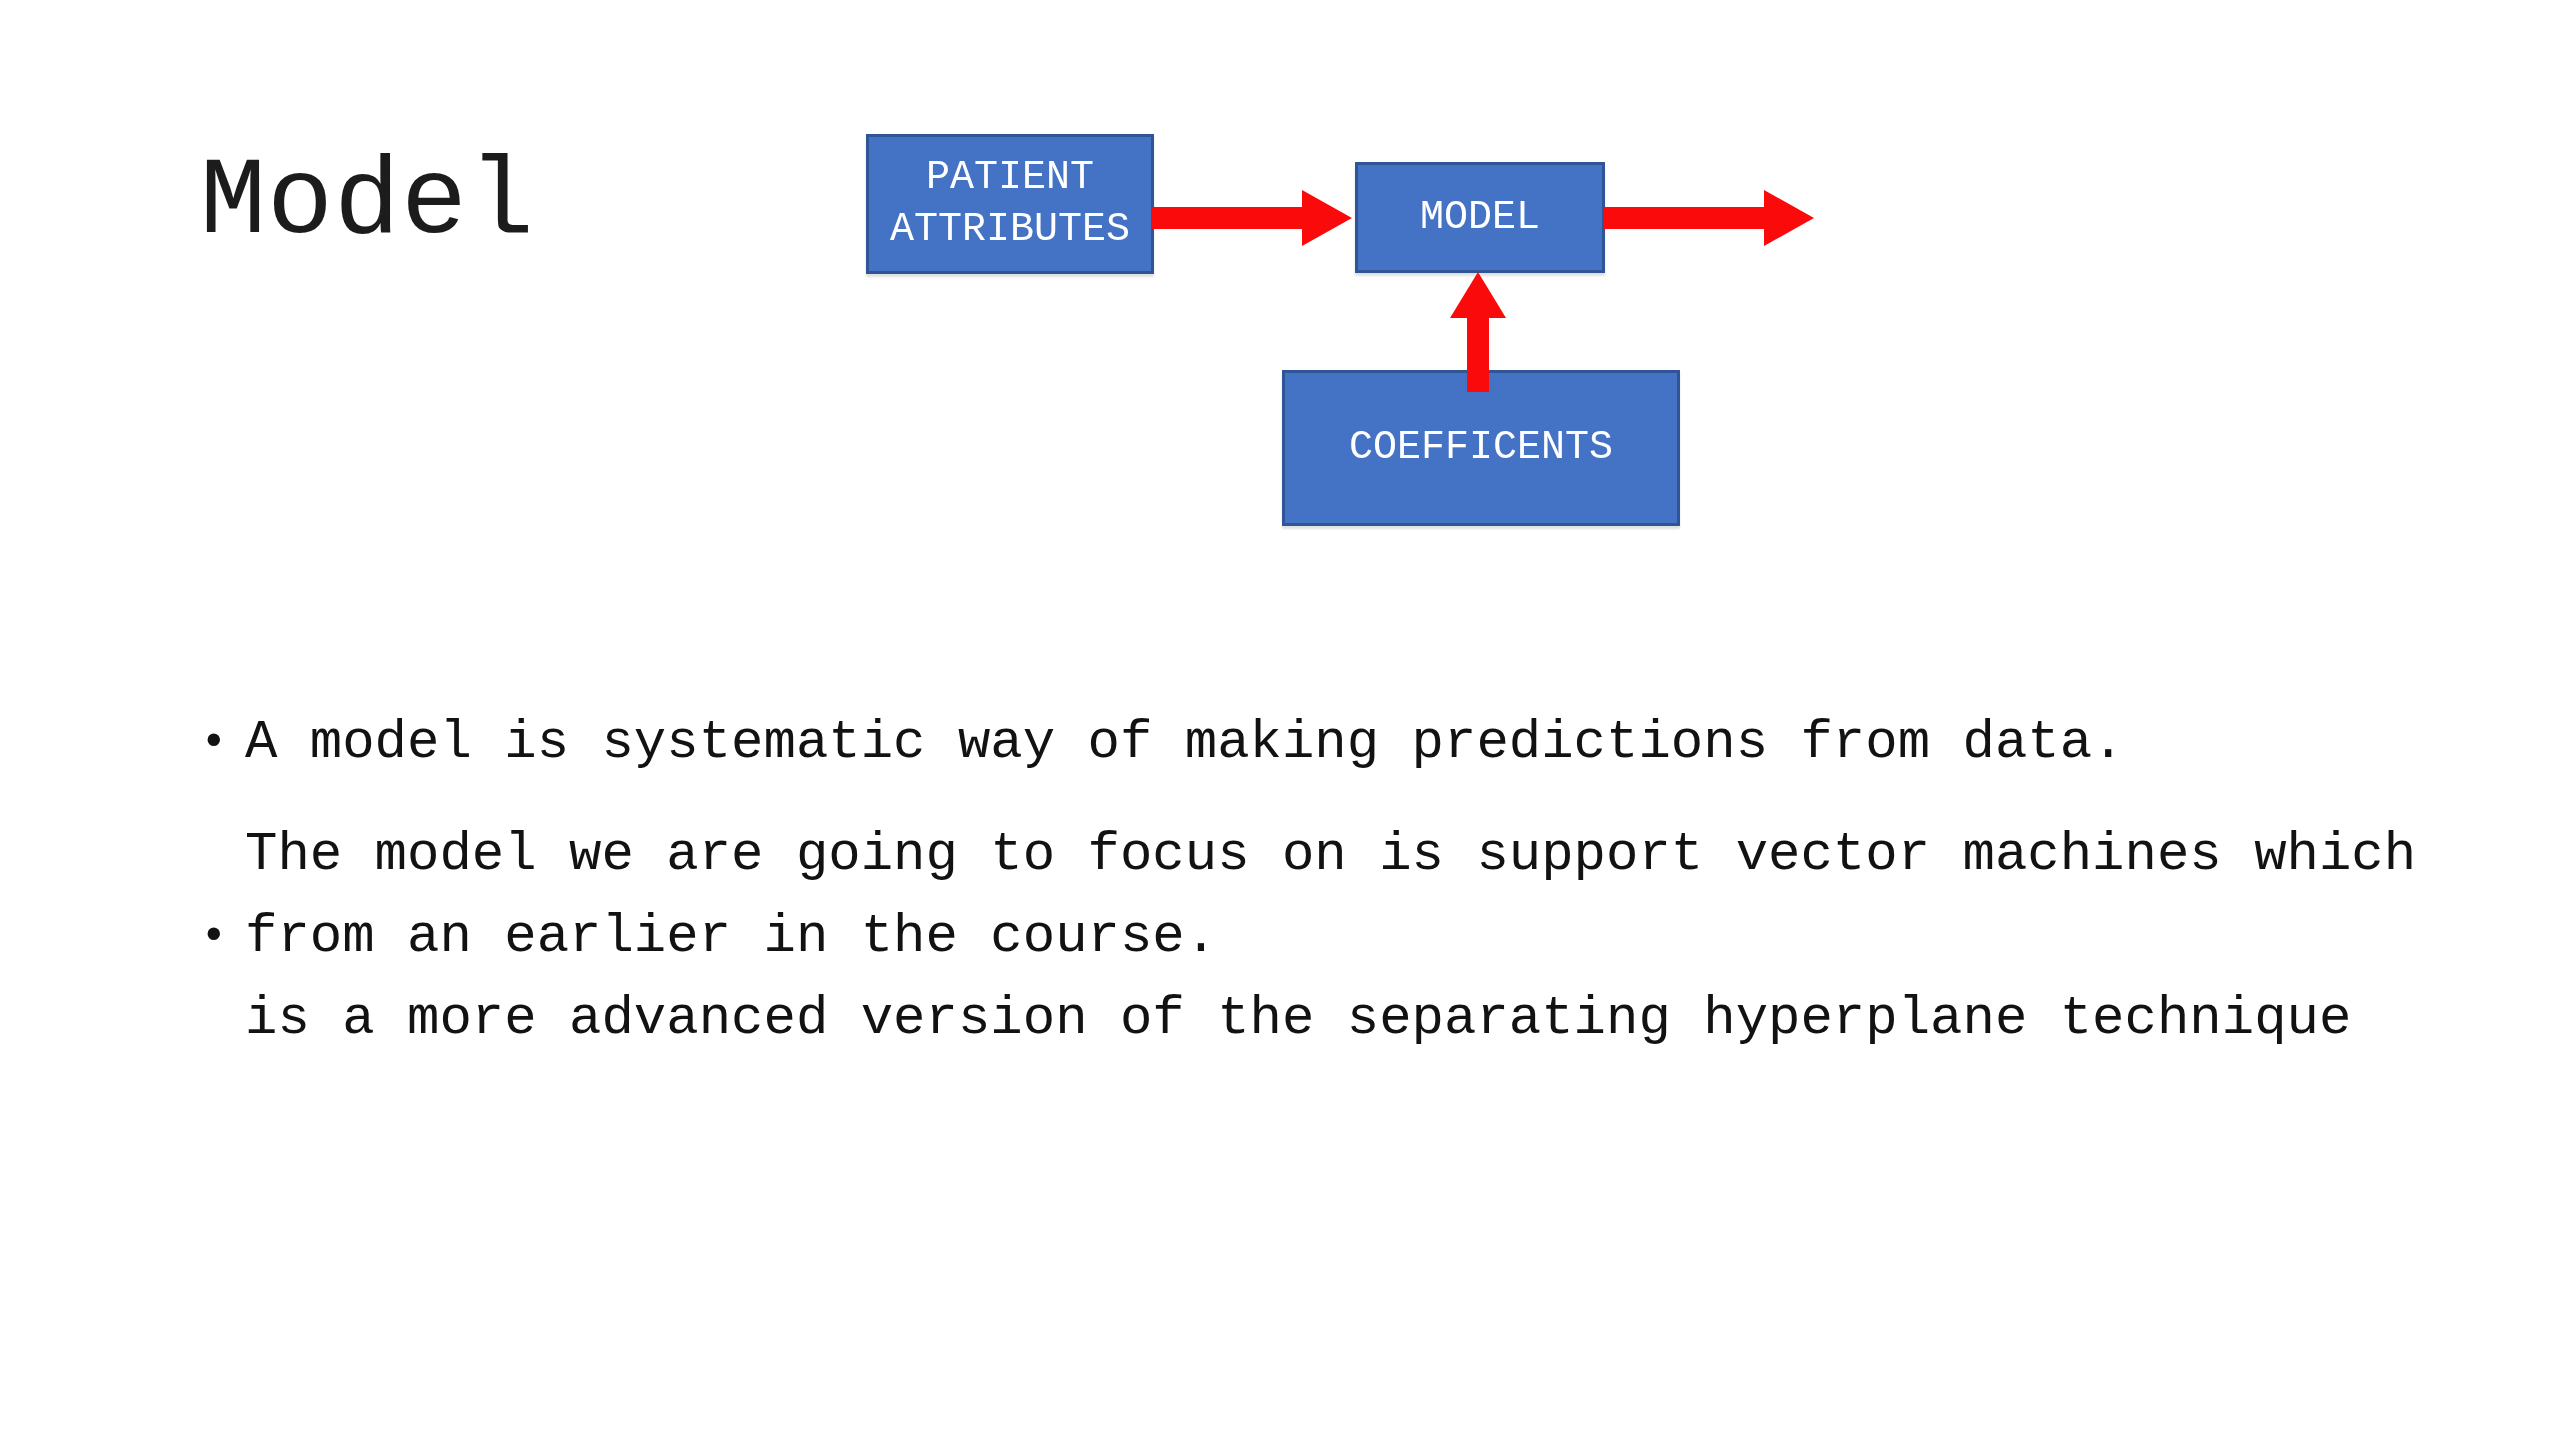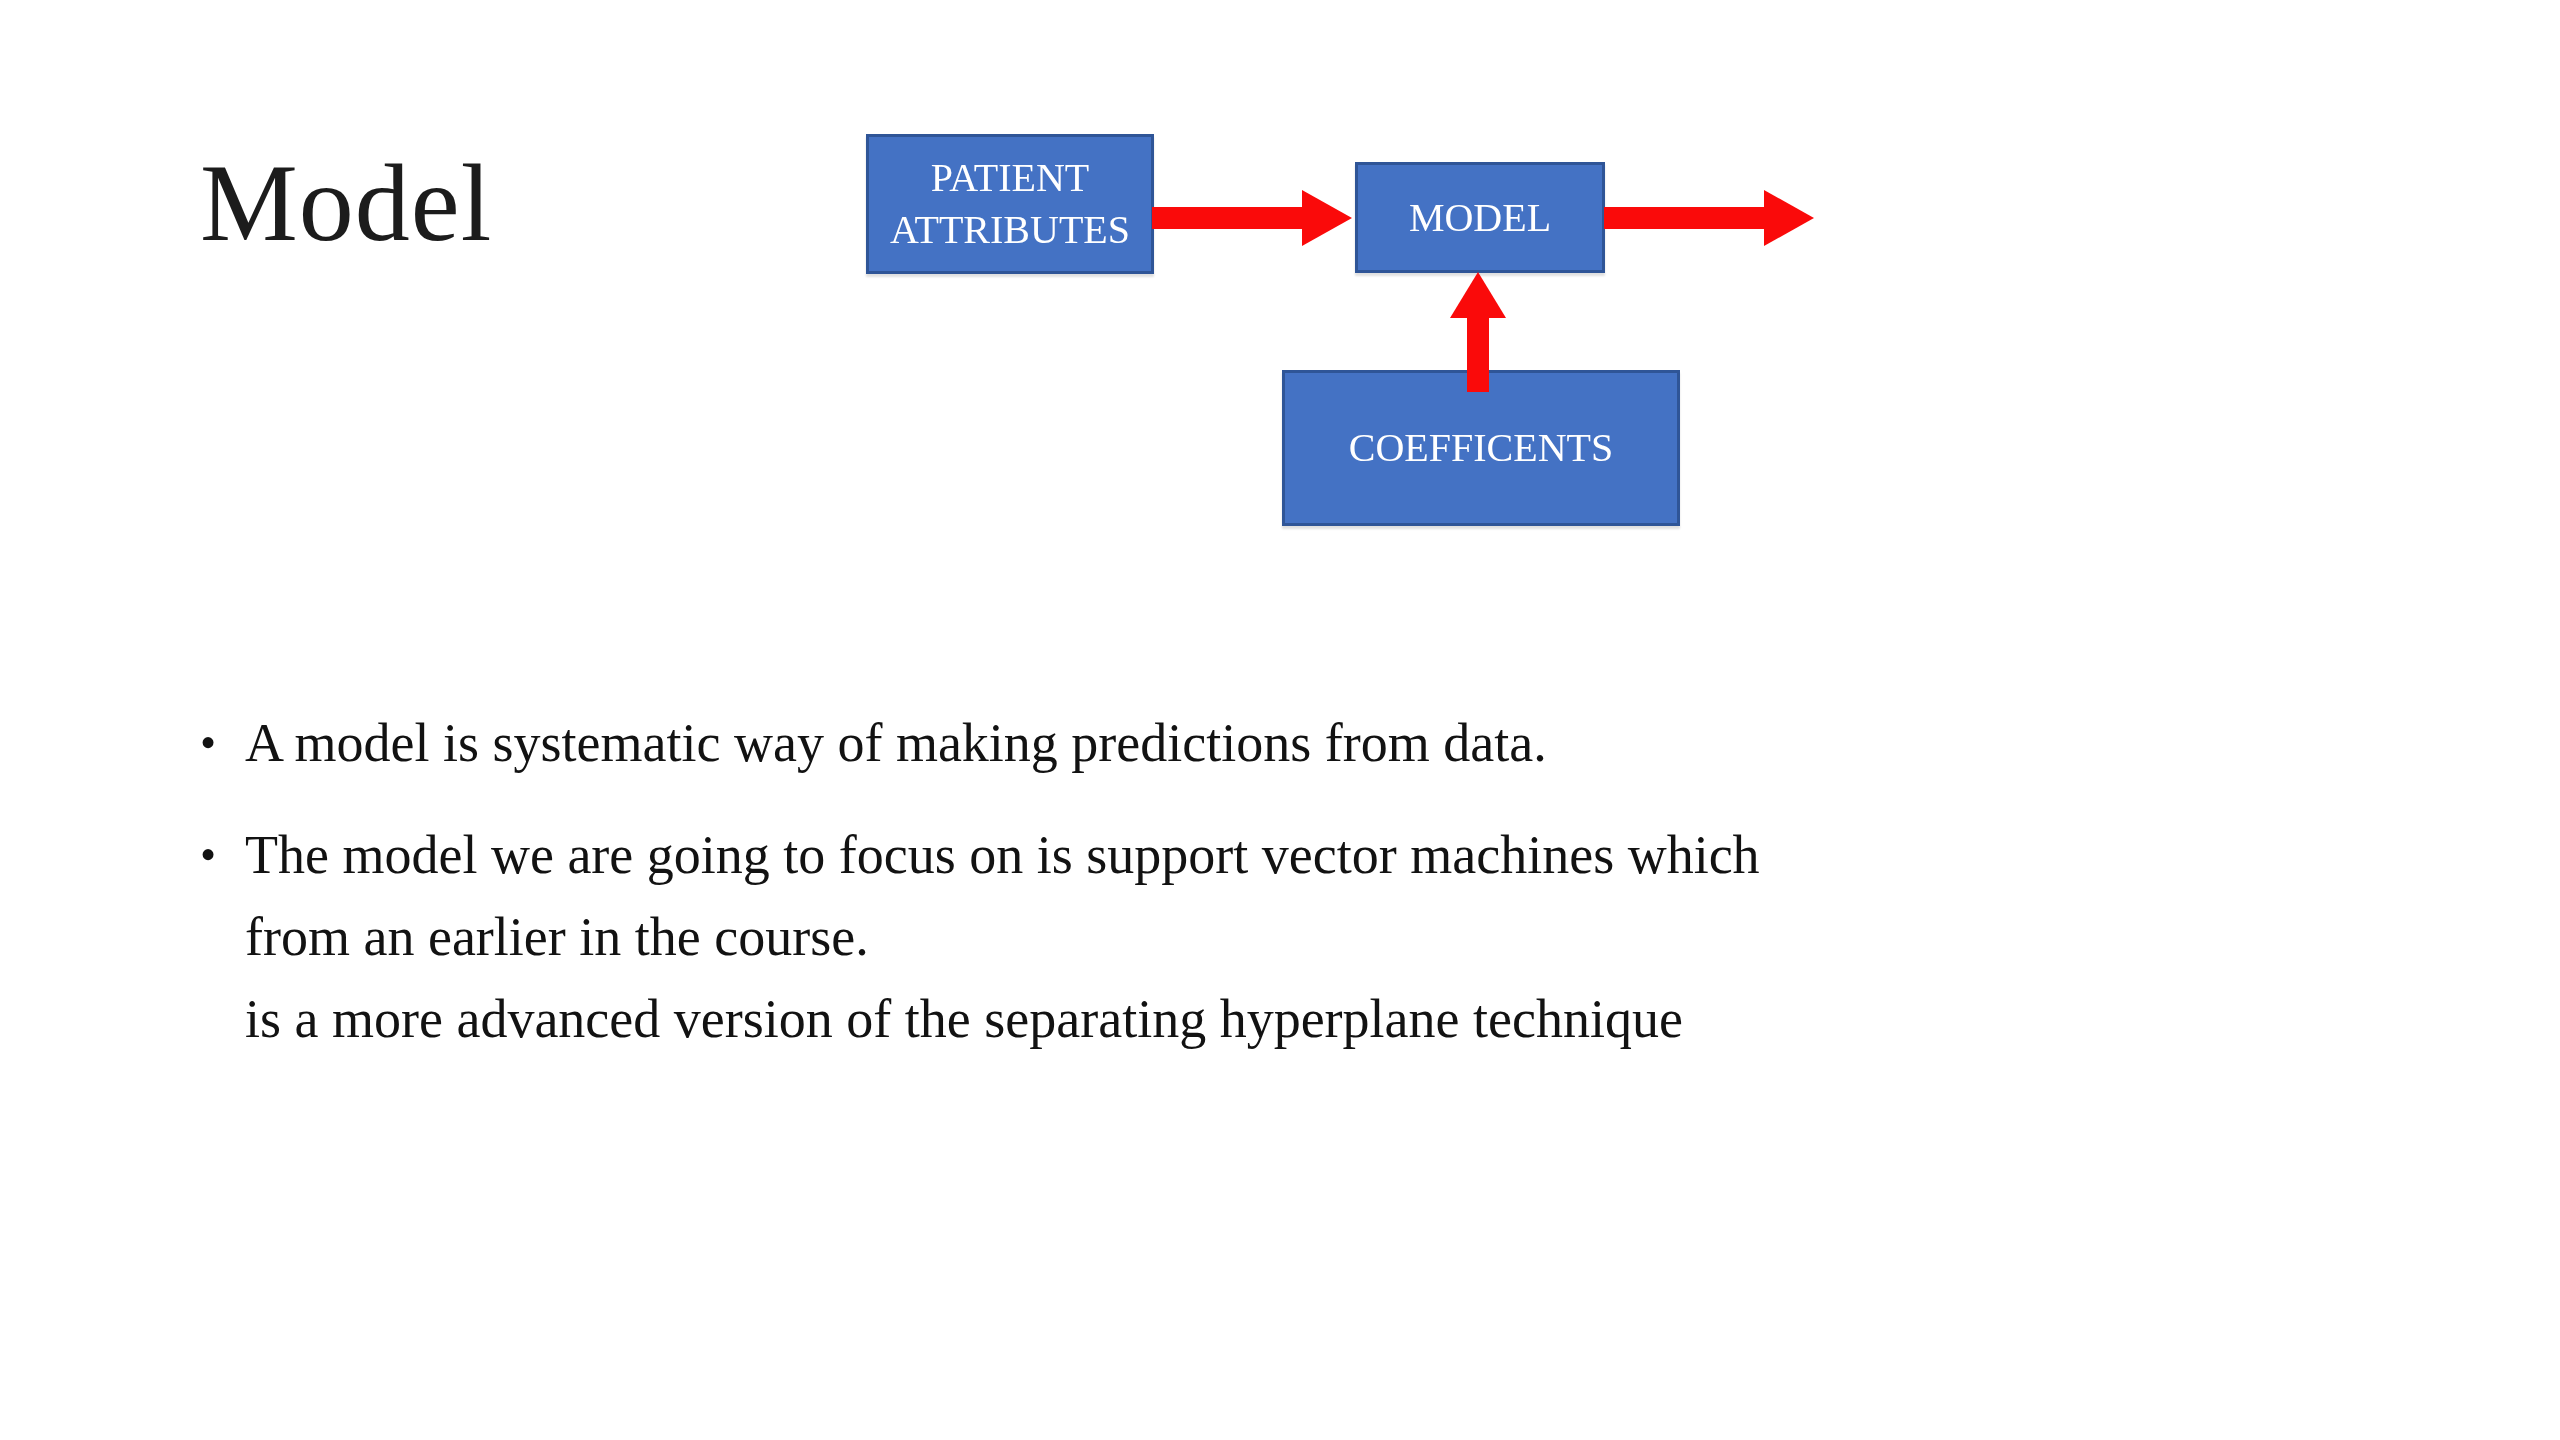--- a/index.html
+++ b/index.html
@@ -18,7 +18,7 @@
     width: 2560px;
     height: 1440px;
     background: var(--background);
-    font-family: Liberation Serif, serif;
+    font-family: Liberation Mono, monospace;
     overflow: hidden;
   }
   .slide-title {

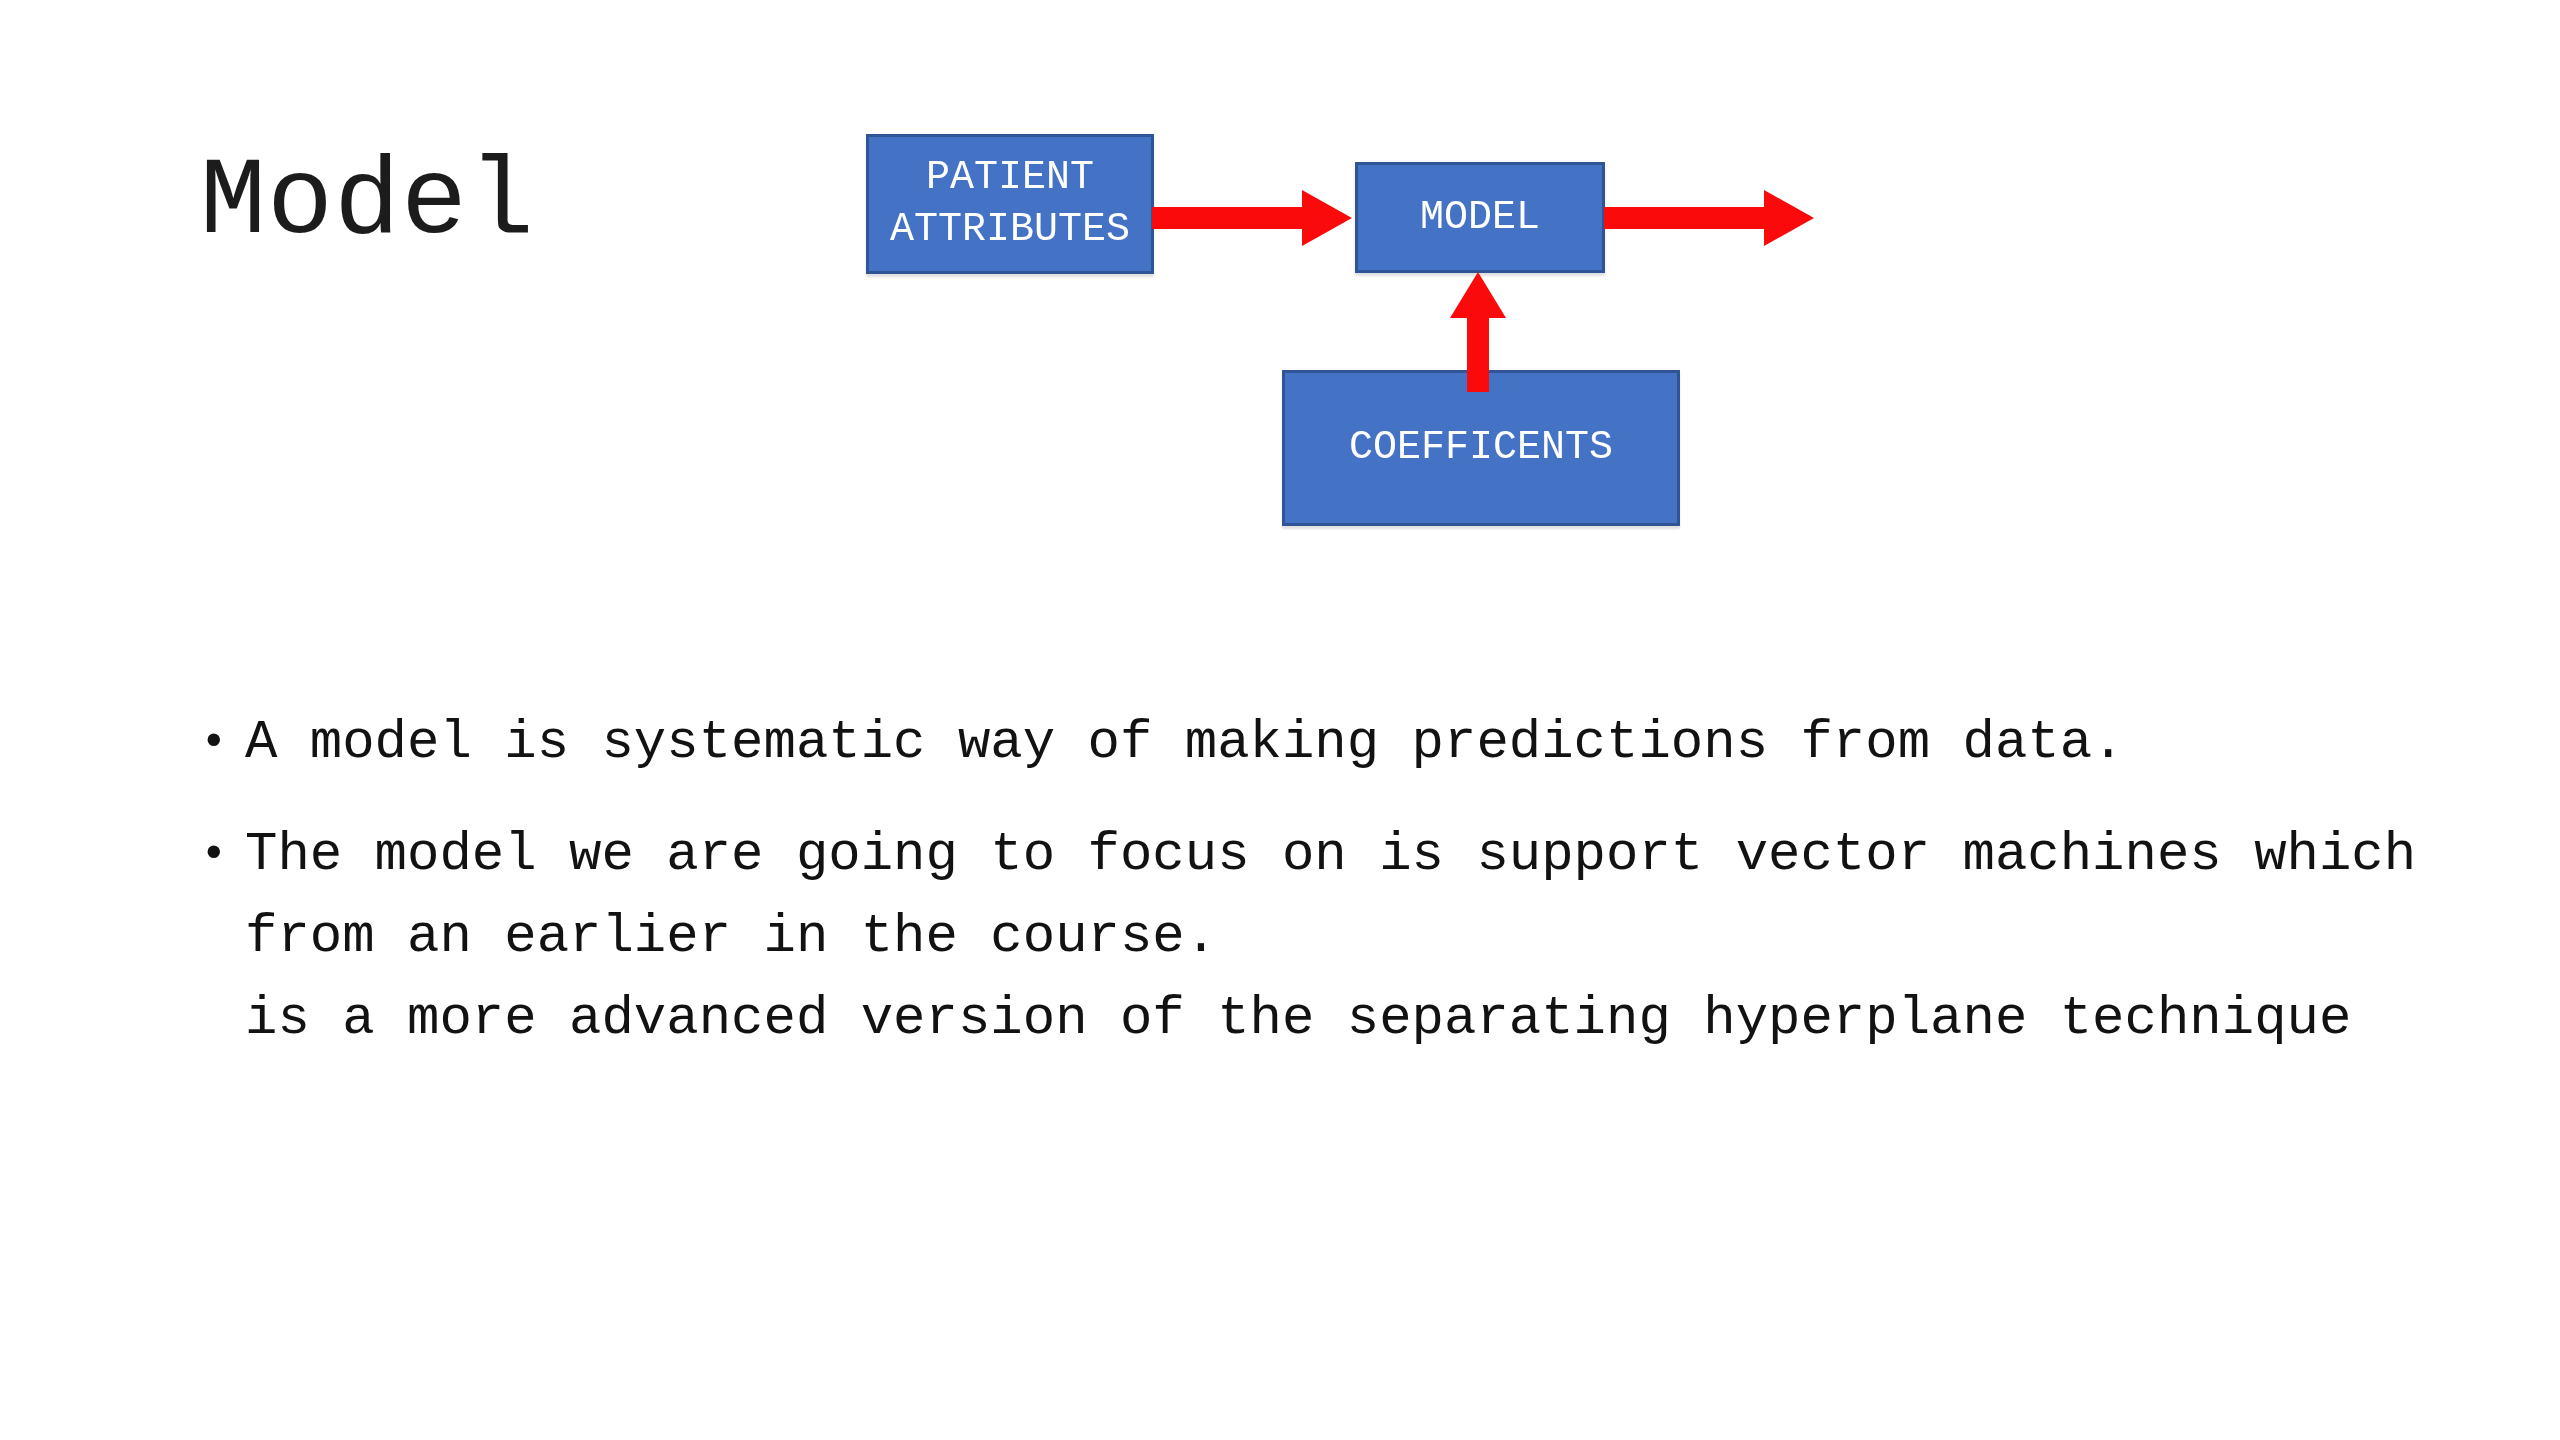--- a/index.html
+++ b/index.html
@@ -82,6 +82,7 @@
   .bullet {
     display: flex;
     margin-bottom: 30px;
+    align-items: center;
   }
   .bullet-marker {
     flex: 0 0 45px;

